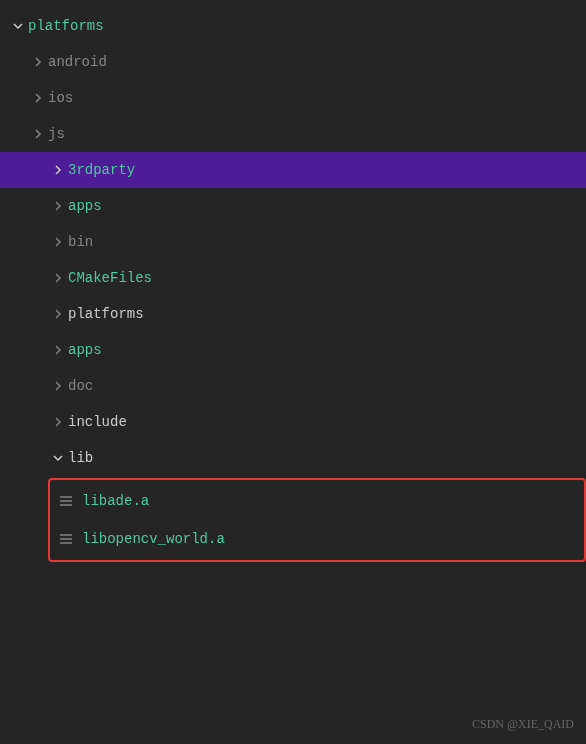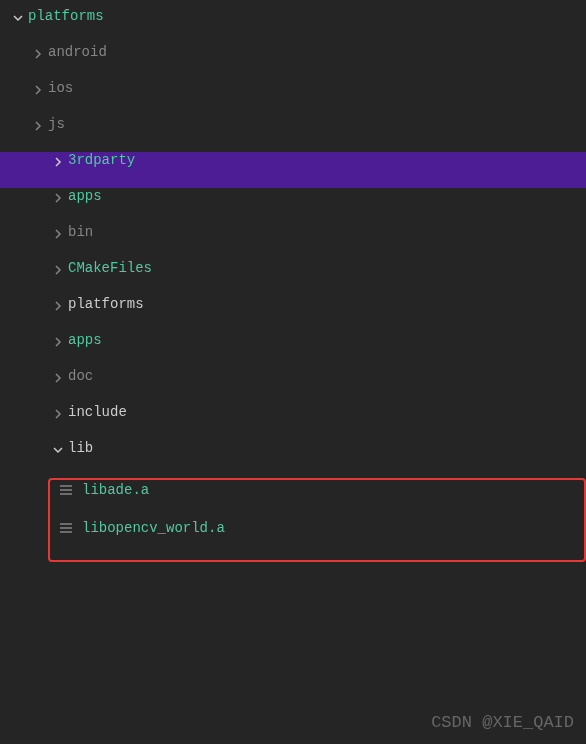--- a/index.html
+++ b/index.html
@@ -28,7 +28,7 @@
 
     .tree-item {
       display: flex;
-      align-items: flex-start;
+      align-items: center;
       height: 36px;
       cursor: pointer;
       padding-right: 26px;

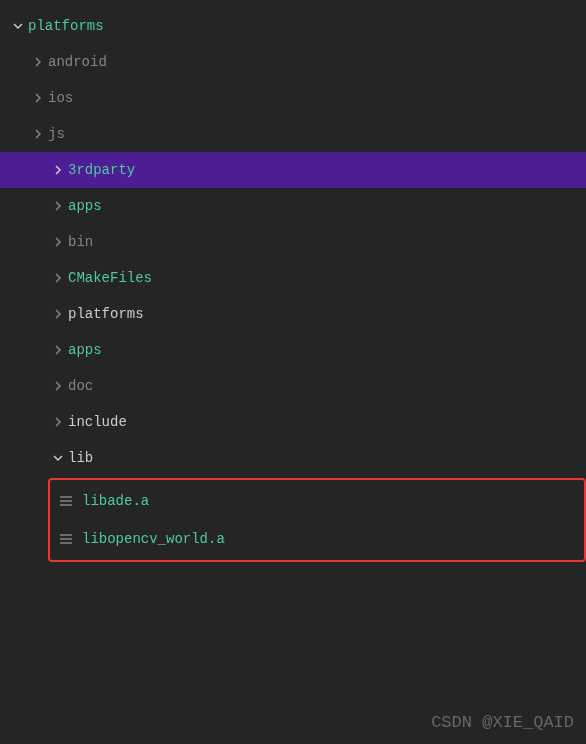--- a/index.html
+++ b/index.html
@@ -108,8 +108,8 @@
       bottom: 12px;
       right: 12px;
       color: #666666;
-      font-size: 17px;
-      font-family: Liberation Mono, monospace;
+      font-size: 12px;
+      font-family: Liberation Serif, serif;
     }
 
   </style>

